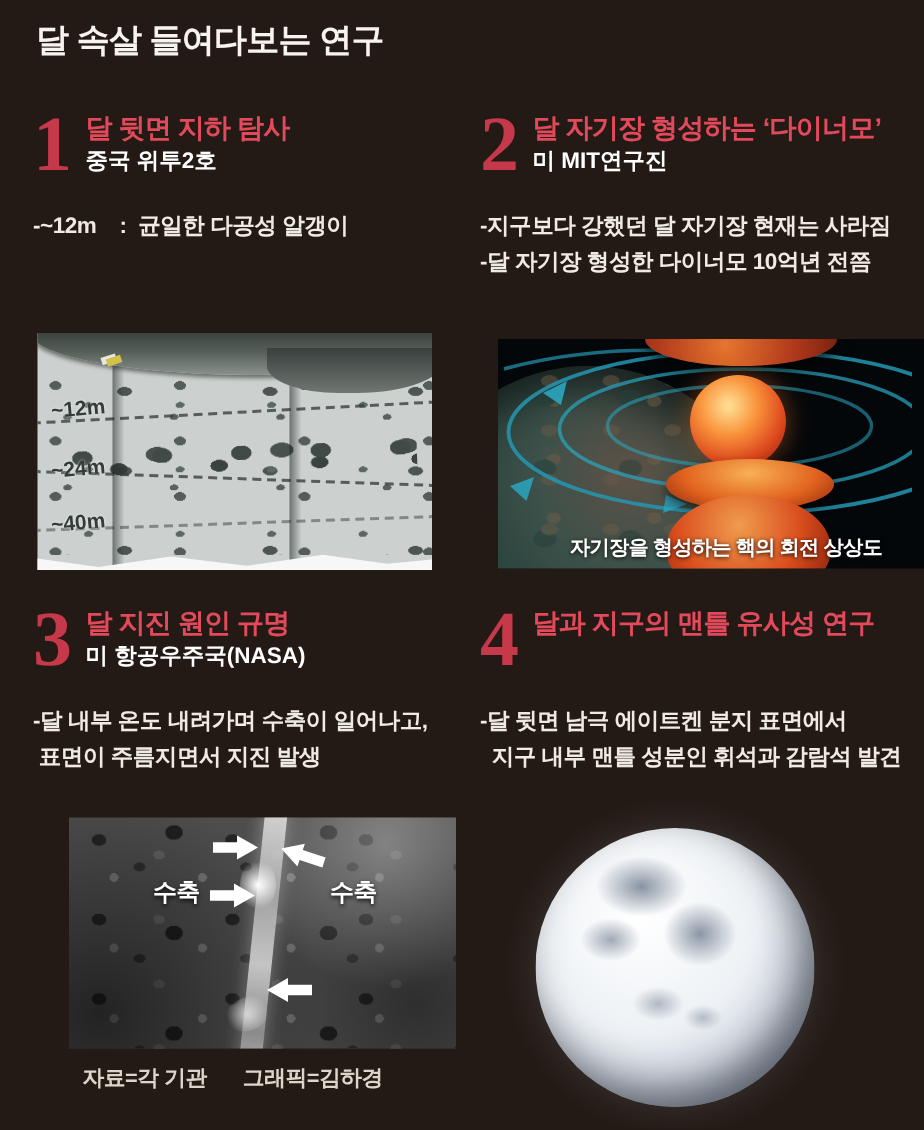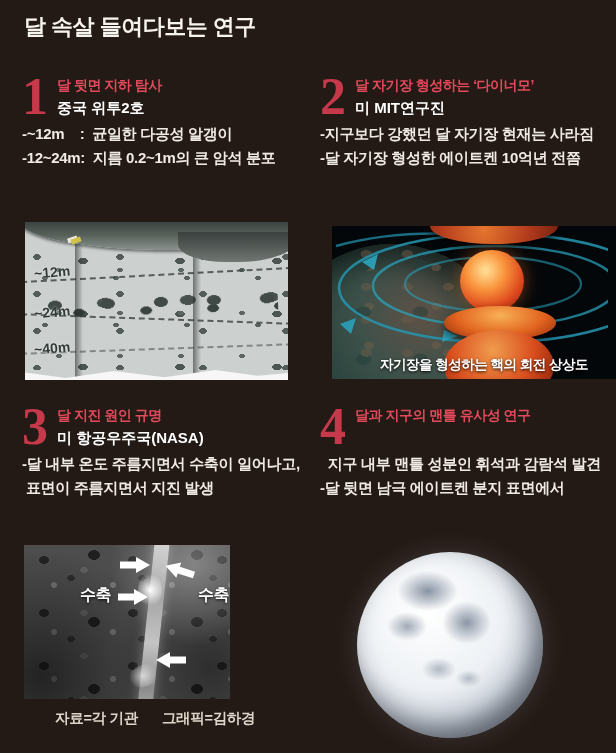--- a/index.html
+++ b/index.html
@@ -17,7 +17,7 @@
   .sec-num{font-size:52px;line-height:50px;font-weight:700;color:#c5394a;margin-right:9px;
         font-family:"Liberation Serif","DejaVu Serif",serif;}
   .sec-titles{padding-top:2px;}
-  .sec-title{font-size:14px;font-weight:800;color:#e2495b;line-height:22px;letter-spacing:-0.5px;}
+  .sec-title{font-size:18px;font-weight:800;color:#e2495b;line-height:22px;letter-spacing:-0.5px;}
   .sec-org{font-size:15px;font-weight:600;color:#ffffff;line-height:21px;margin-top:1px;}
   .bullets{font-size:15px;font-weight:600;color:#f0eae4;line-height:24px;
         white-space:pre-wrap;letter-spacing:-0.3px;}

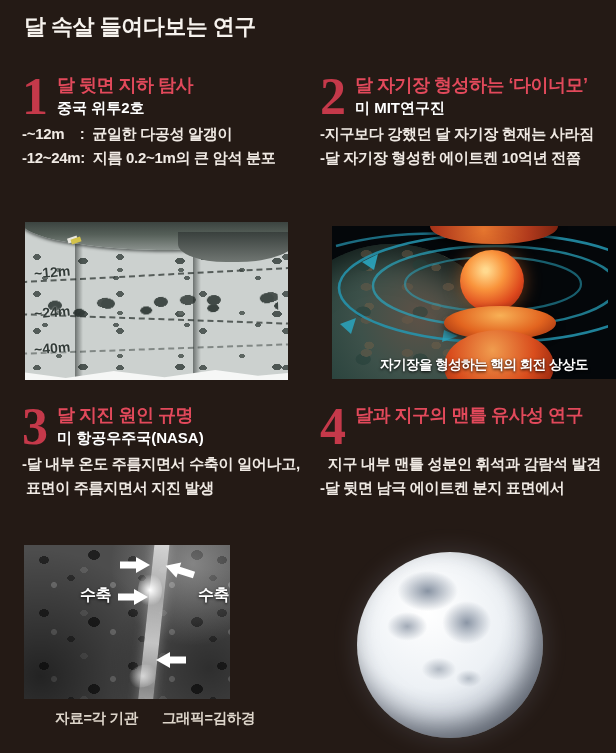--- a/index.html
+++ b/index.html
@@ -19,7 +19,7 @@
   .sec-titles{padding-top:2px;}
   .sec-title{font-size:18px;font-weight:800;color:#e2495b;line-height:22px;letter-spacing:-0.5px;}
   .sec-org{font-size:15px;font-weight:600;color:#ffffff;line-height:21px;margin-top:1px;}
-  .bullets{font-size:15px;font-weight:600;color:#f0eae4;line-height:24px;
+  .bullets{margin-top:17px;font-size:15px;font-weight:600;color:#f0eae4;line-height:24px;
         white-space:pre-wrap;letter-spacing:-0.3px;}
   
   .img1{position:absolute;left:25px;top:222px;width:263px;height:158px;background:#ccd1cf;overflow:hidden;}

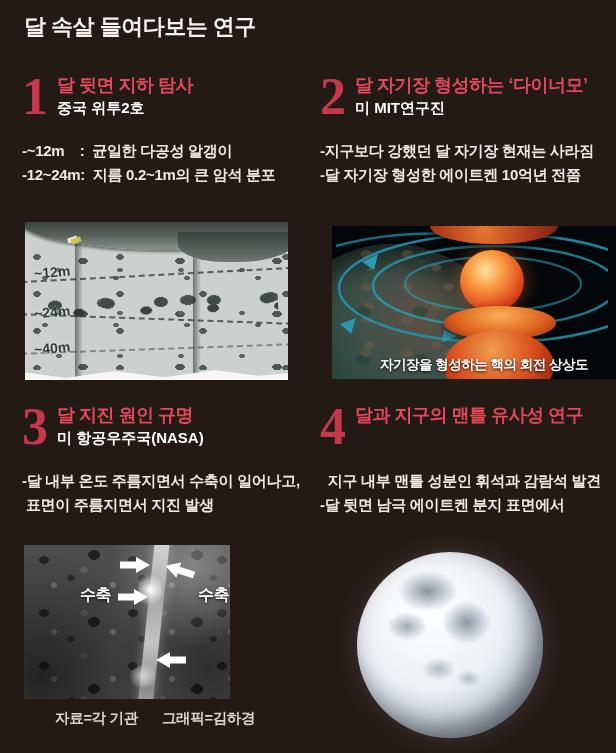--- a/index.html
+++ b/index.html
@@ -133,7 +133,7 @@
         <div class="sec-org">중국 위투2호</div>
       </div>
     </div>
-    <div class="bullets"><div>-~12m    :  균일한 다공성 알갱이</div><div>-12~24m:  지름 0.2~1m의 큰 암석 분포</div></div>
+    <div class="bullets"><div>-~12m    :  균일한 다공성 알갱이</div></div>
   </div>
 
   <div class="sec sec-s2">

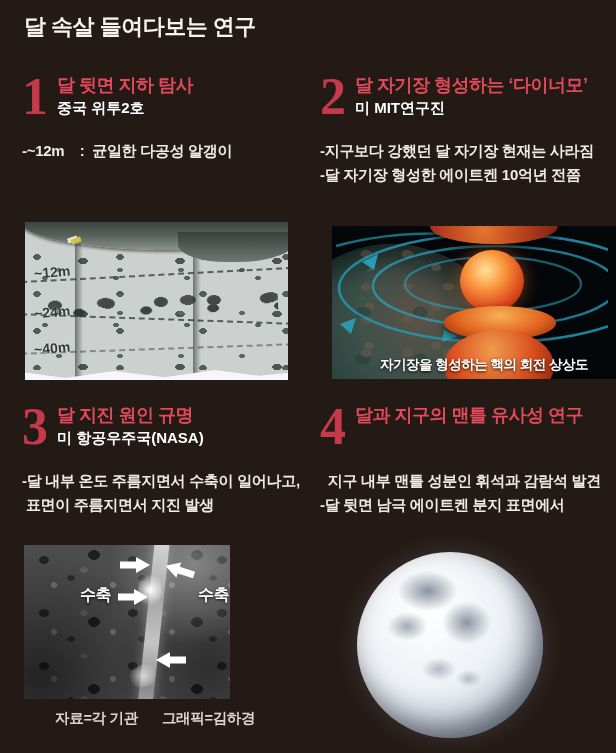--- a/index.html
+++ b/index.html
@@ -144,7 +144,7 @@
         <div class="sec-org">미 MIT연구진</div>
       </div>
     </div>
-    <div class="bullets"><div>-지구보다 강했던 달 자기장 현재는 사라짐</div><div>-달 자기장 형성한 에이트켄 10억년 전쯤</div></div>
+    <div class="bullets"><div>-지구보다 강했던 달 자기장 현재는 사라짐</div><div>-달 자기장 형성한 다이너모 10억년 전쯤</div></div>
   </div>
 
   <div class="sec sec-s3">

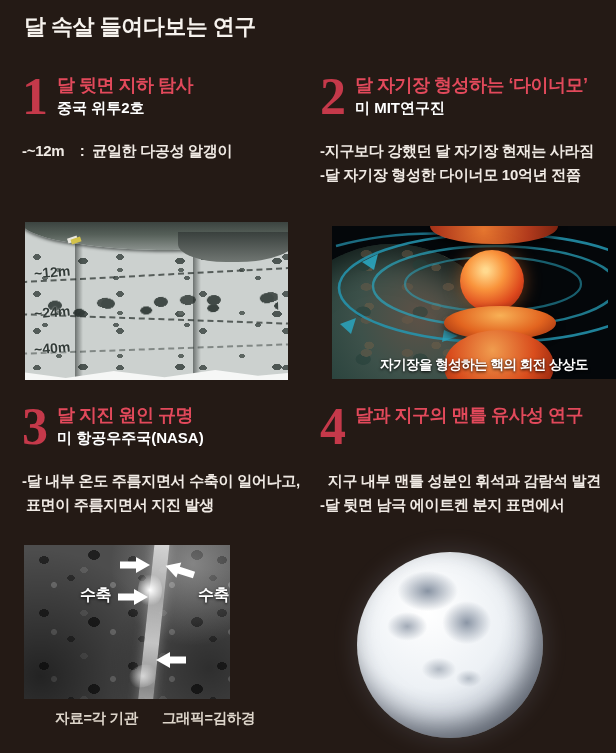--- a/index.html
+++ b/index.html
@@ -155,7 +155,7 @@
         <div class="sec-org">미 항공우주국(NASA)</div>
       </div>
     </div>
-    <div class="bullets"><div>-달 내부 온도 주름지면서 수축이 일어나고,</div><div> 표면이 주름지면서 지진 발생</div></div>
+    <div class="bullets"><div>-달 내부 온도 내려가며 수축이 일어나고,</div><div> 표면이 주름지면서 지진 발생</div></div>
   </div>
 
   <div class="sec sec-s4">

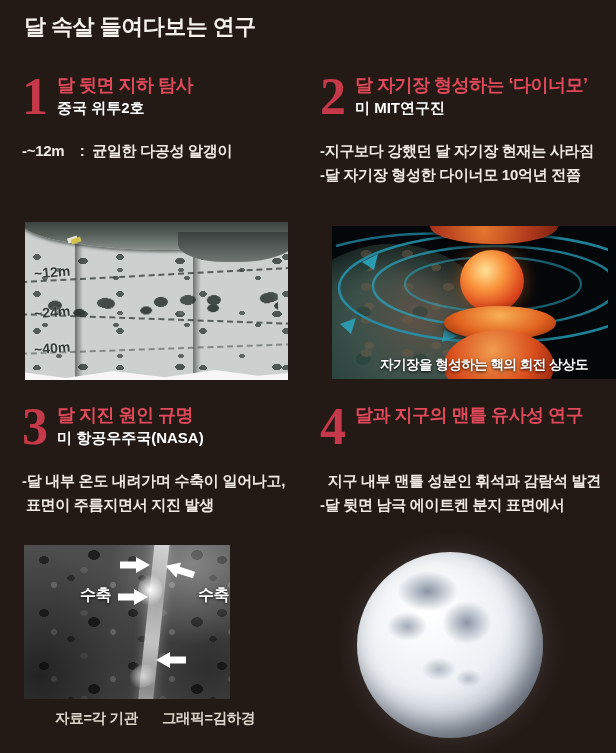--- a/index.html
+++ b/index.html
@@ -165,7 +165,7 @@
         <div class="sec-title">달과 지구의 맨틀 유사성 연구</div>
       </div>
     </div>
-    <div class="bullets"><div>  지구 내부 맨틀 성분인 휘석과 감람석 발견</div><div>-달 뒷면 남극 에이트켄 분지 표면에서</div></div>
+    <div class="bullets"><div>-달 뒷면 남극 에이트켄 분지 표면에서</div><div>  지구 내부 맨틀 성분인 휘석과 감람석 발견</div></div>
   </div>
 
   <div class="img1">

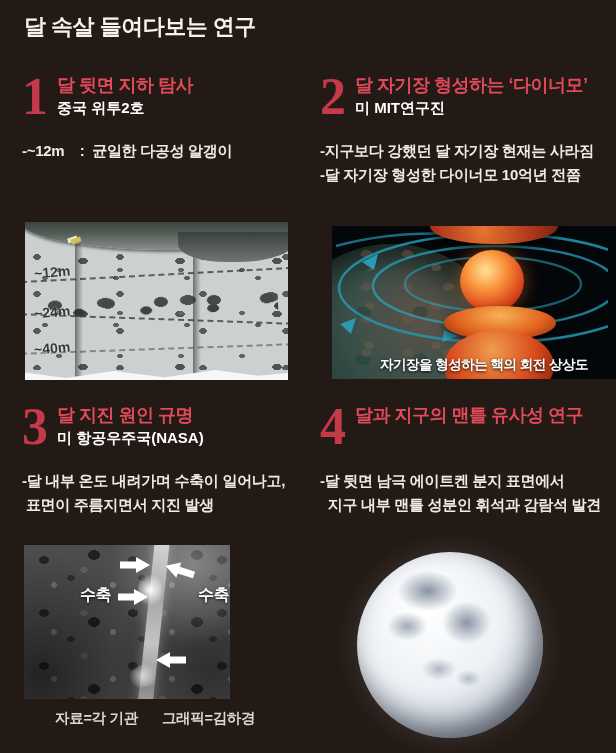--- a/index.html
+++ b/index.html
@@ -81,7 +81,7 @@
   .img2 .cap{position:absolute;left:0;right:0;bottom:5px;text-align:center;color:#ffffff;
     font-size:13.5px;font-weight:700;letter-spacing:-0.5px;text-shadow:0 1px 3px rgba(0,0,0,.95);}
   
-  .img3{position:absolute;left:24px;top:545px;width:206px;height:154px;background-color:#4d4d4d;overflow:hidden;
+  .img3{position:absolute;left:46px;top:545px;width:258px;height:154px;background-color:#4d4d4d;overflow:hidden;
     background-image:
       radial-gradient(circle at 82% 12%,rgba(215,215,215,.4),transparent 38%),
       radial-gradient(circle at 8% 85%,rgba(0,0,0,.55),transparent 55%),

